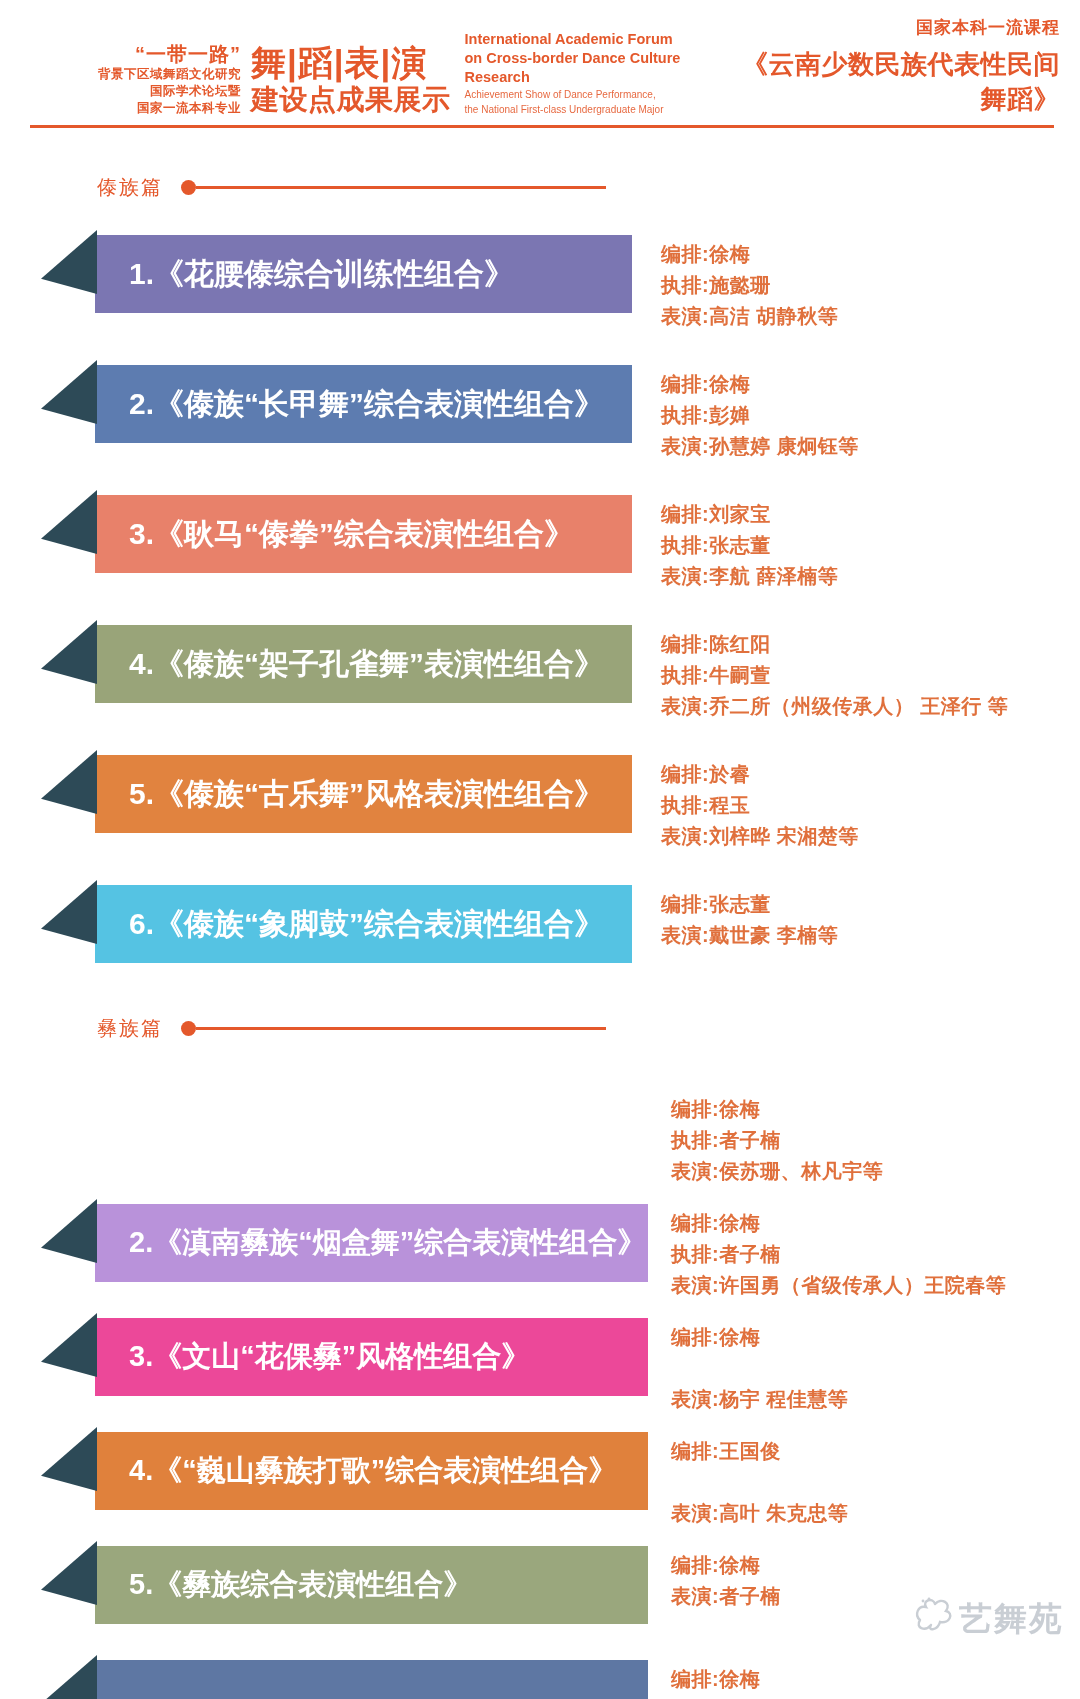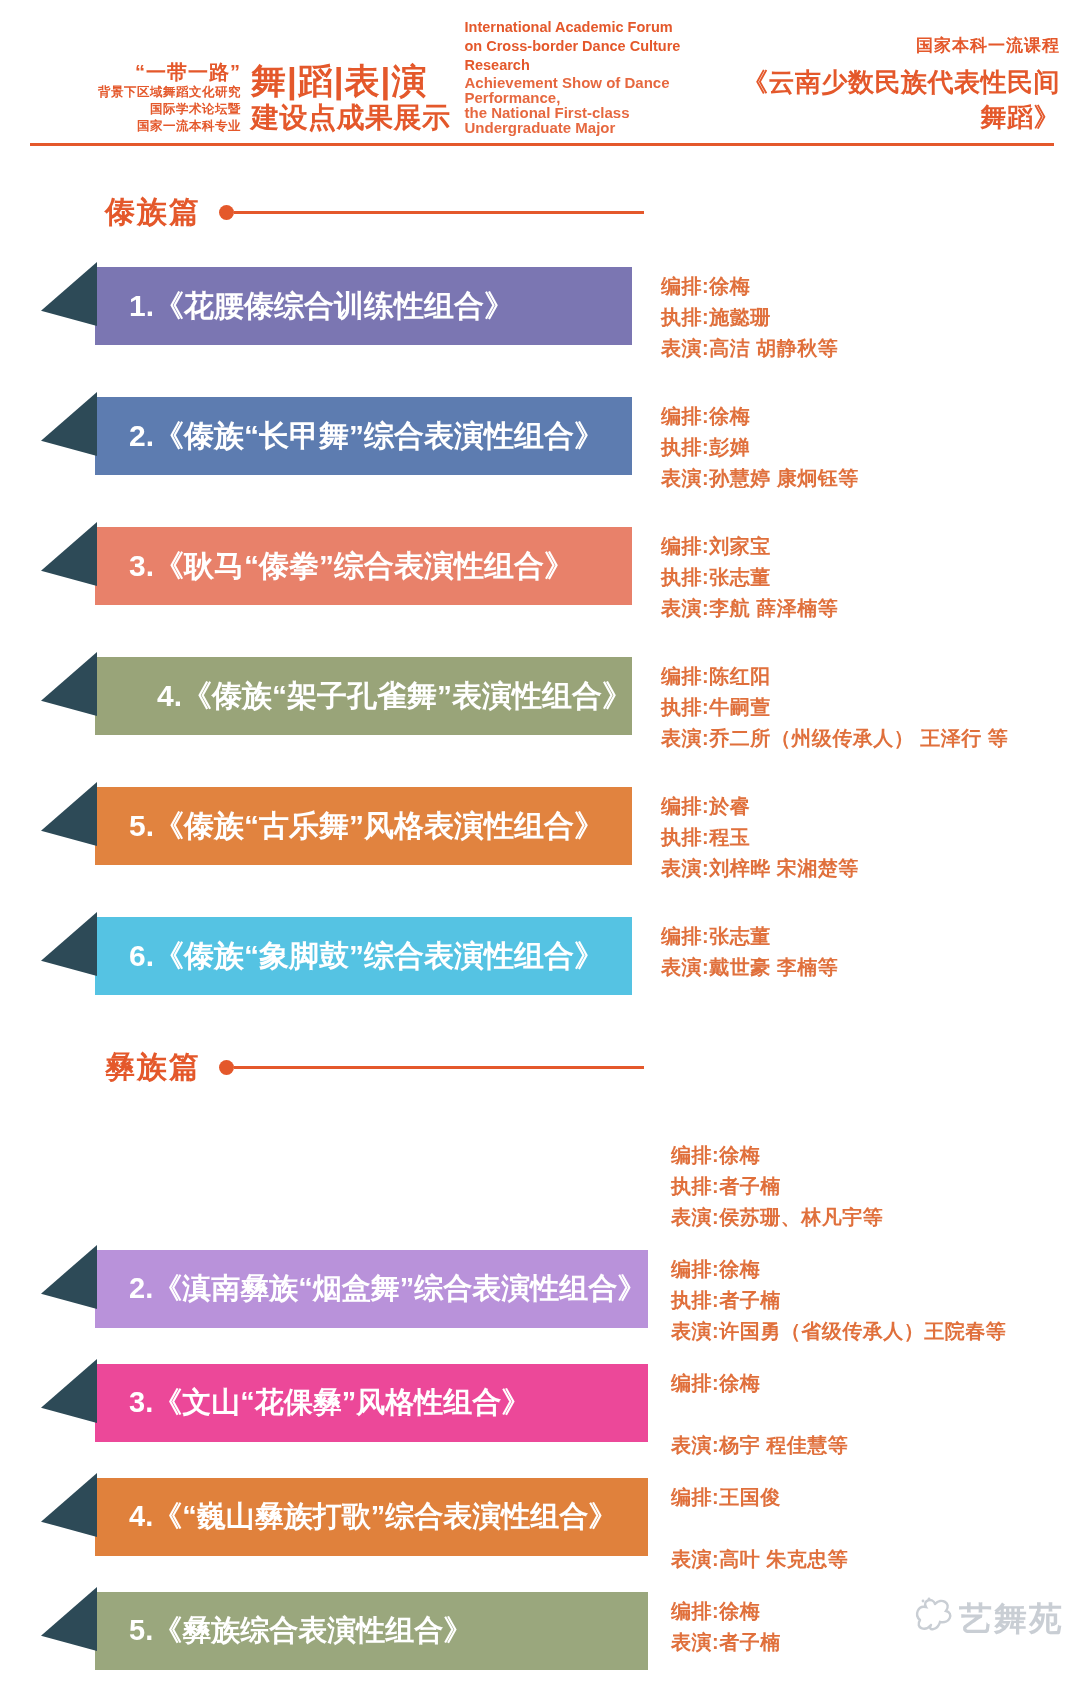--- a/index.html
+++ b/index.html
@@ -18,7 +18,7 @@
   .bm-2{font-size:28px;font-weight:900;letter-spacing:.5px;line-height:34px;}
   .brand-en{margin:6px 0 0 14px;color:var(--accent);flex:none;width:260px;}
   .en-b{font-size:14.5px;font-weight:800;line-height:19px;}
-  .en-l{font-size:15px;font-weight:700;line-height:15px;opacity:.9;}
+  .en-l{font-size:10px;font-weight:400;line-height:15px;opacity:.9;}
   .en-l:first-of-type{margin-top:4px;}
   .brand-right{margin-left:auto;text-align:right;margin-top:4px;color:var(--accent);}
   .course-tag{font-size:17px;font-weight:800;letter-spacing:1px;}

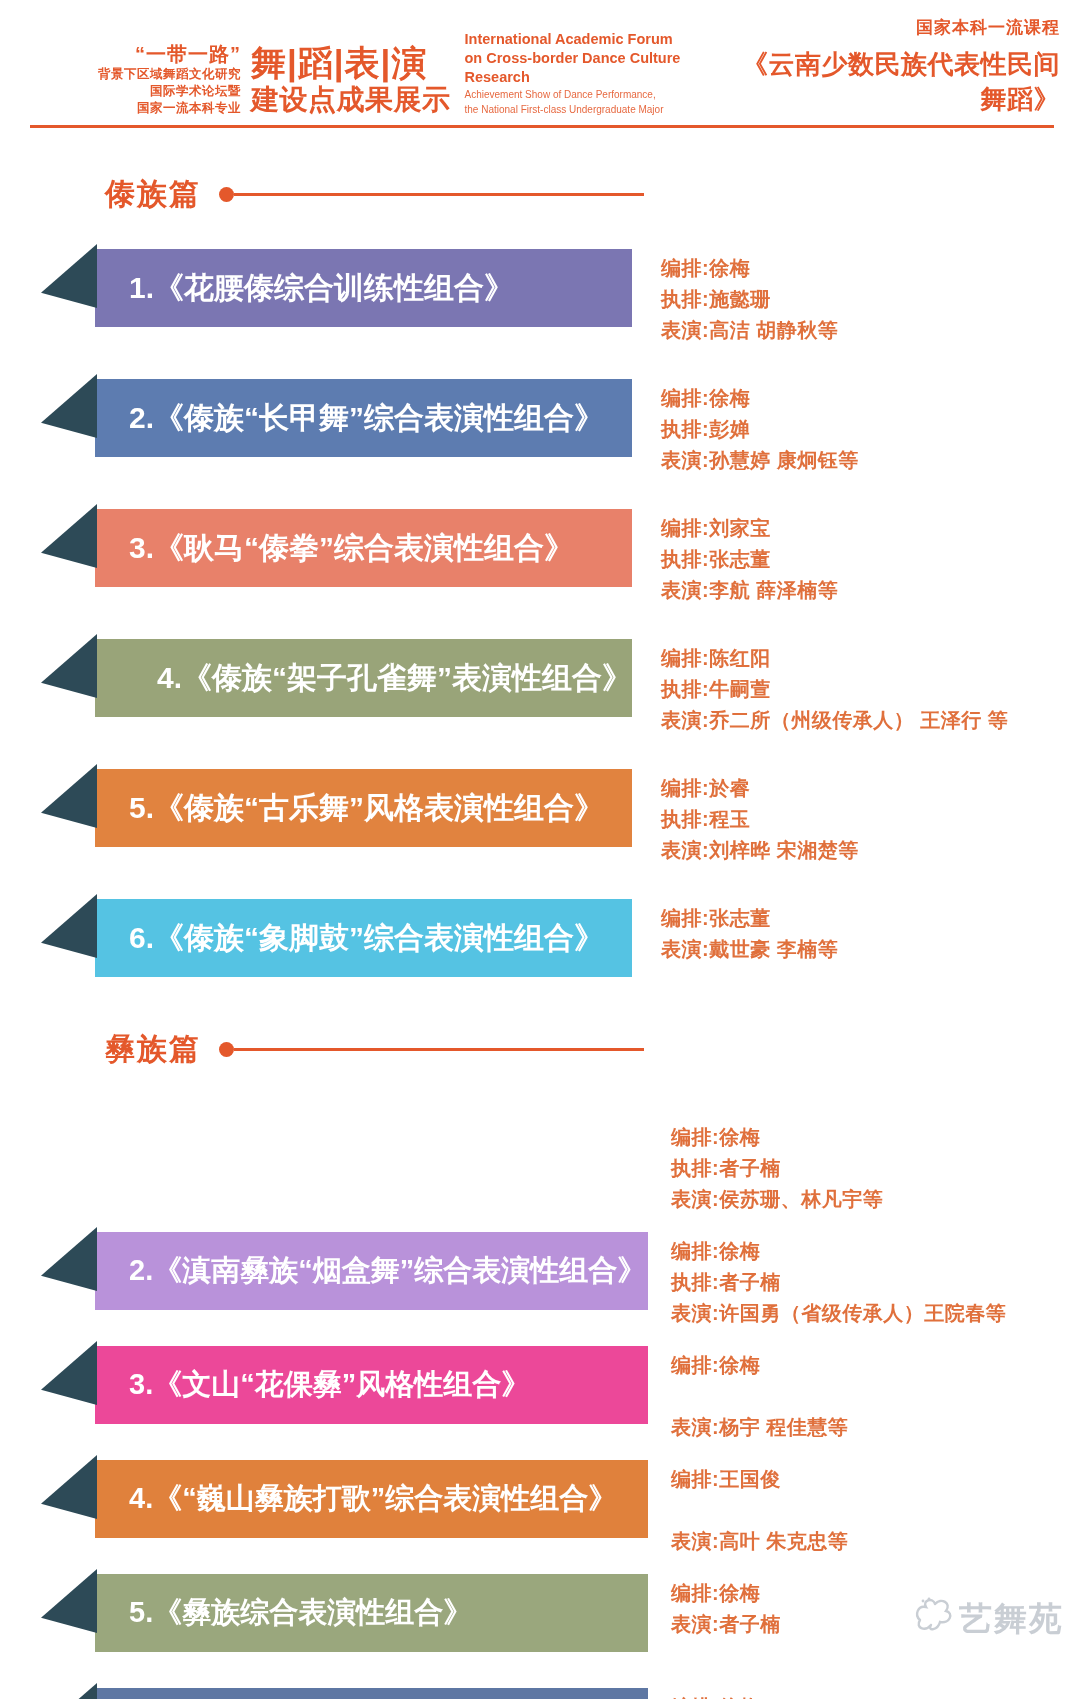--- a/index.html
+++ b/index.html
@@ -28,7 +28,7 @@
   .main{padding-left:95px;}
   .sec-head{display:flex;align-items:center;margin:46px 0 34px 2px;}
   .sec-head.yi{margin:20px 0 48px 2px;}
-  .sec-title{font-size:30px;font-weight:700;color:var(--accent);letter-spacing:2px;margin-left:8px;}
+  .sec-title{font-size:20px;font-weight:400;color:var(--accent);letter-spacing:2px;}
   .sec-dot{width:15px;height:15px;border-radius:50%;background:var(--accent);margin-left:18px;flex:none;}
   .sec-line{width:410px;height:3px;background:var(--accent);flex:none;}
   .row{position:relative;height:78px;}

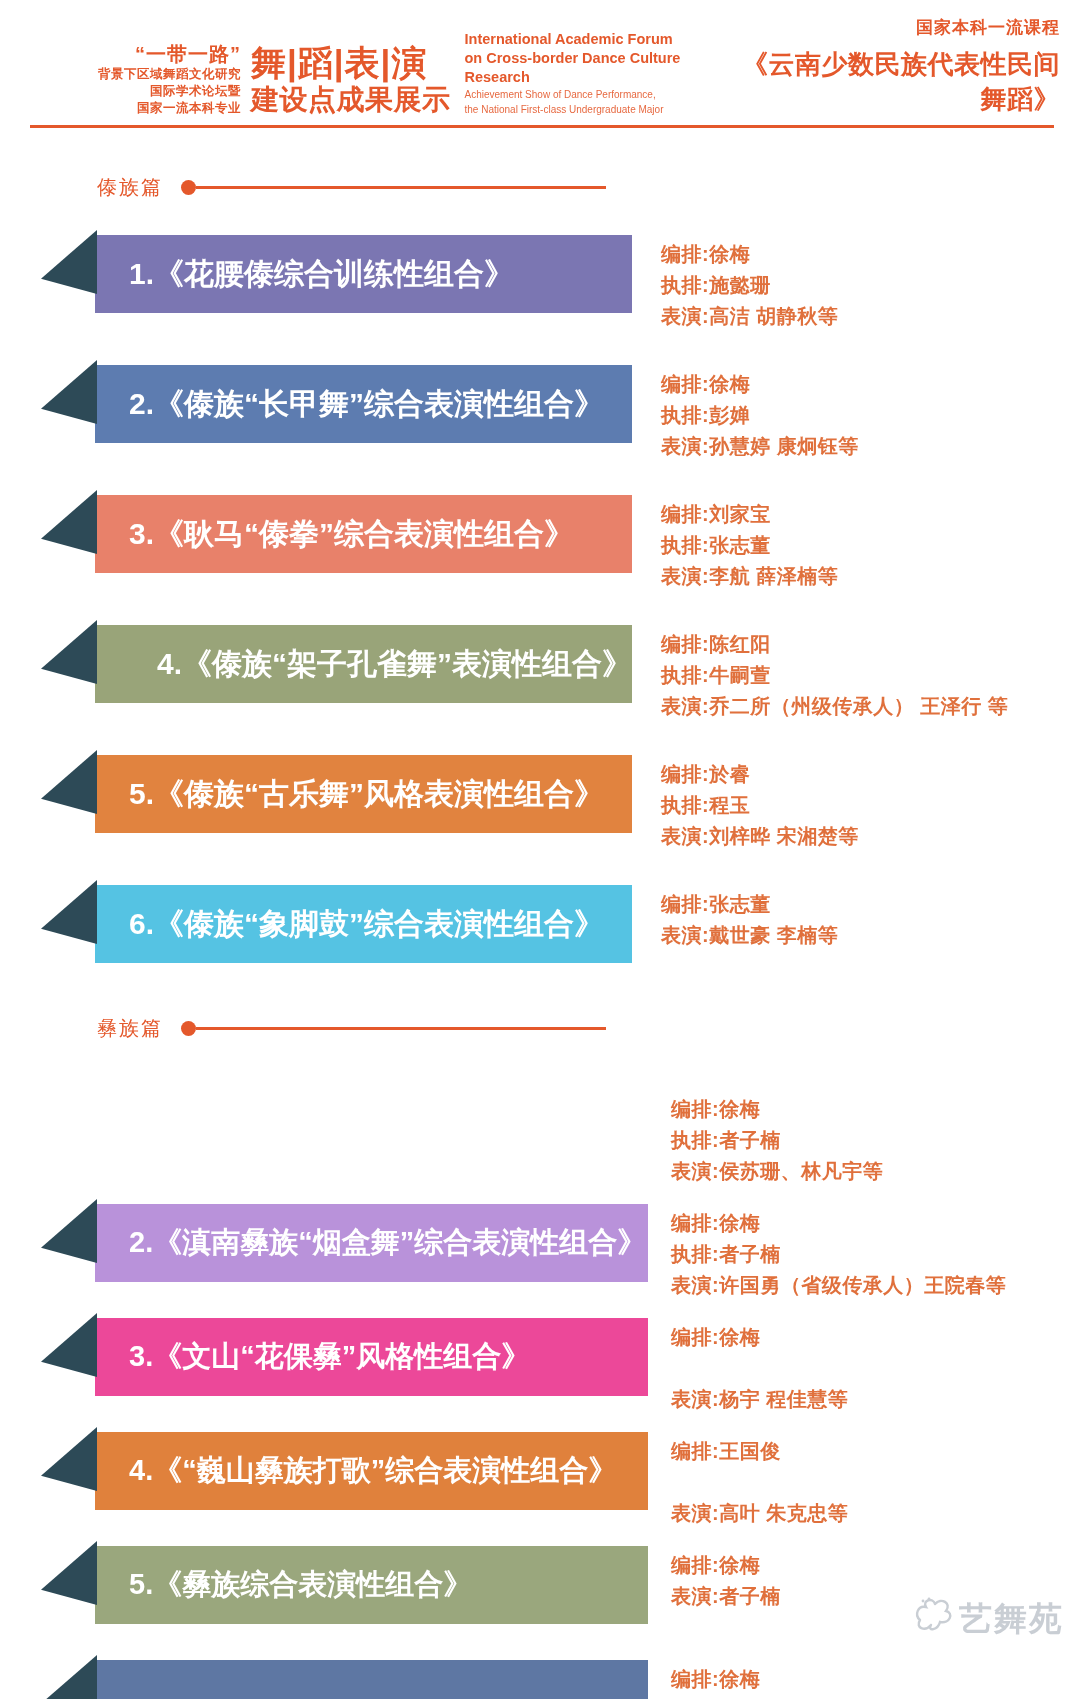--- a/index.html
+++ b/index.html
@@ -126,7 +126,7 @@
       </div>
 
       <div class="row">
-        <div class="banner" style="background-color: rgb(153, 164, 121); justify-content: flex-end;">
+        <div class="banner" style="background-color: rgb(153, 164, 121);">
           <span class="tri"></span>
           <span class="banner-title">4.《傣族“架子孔雀舞”表演性组合》</span>
         </div>

